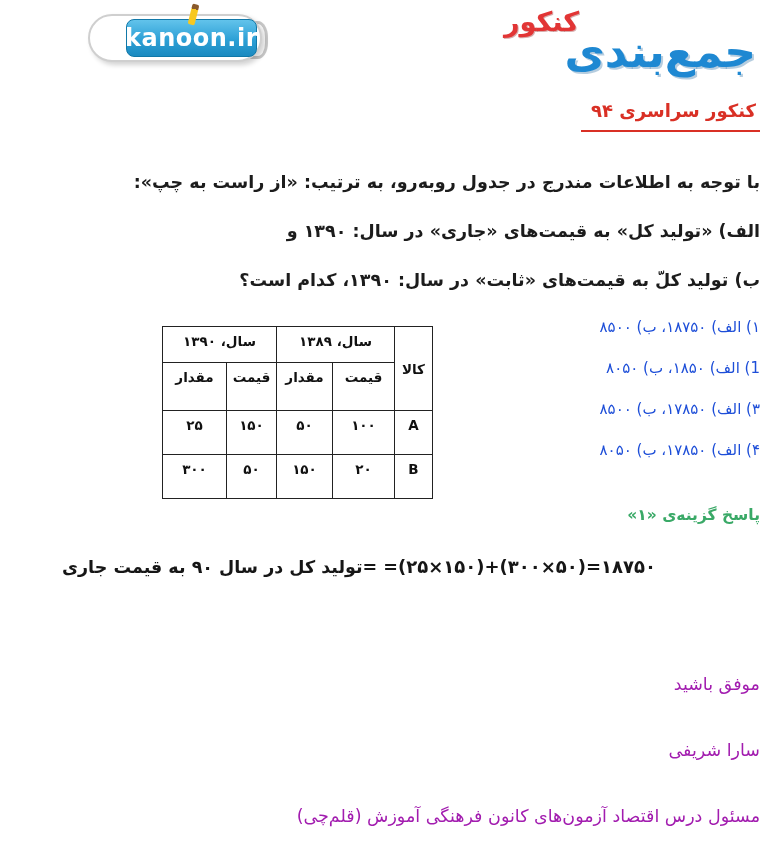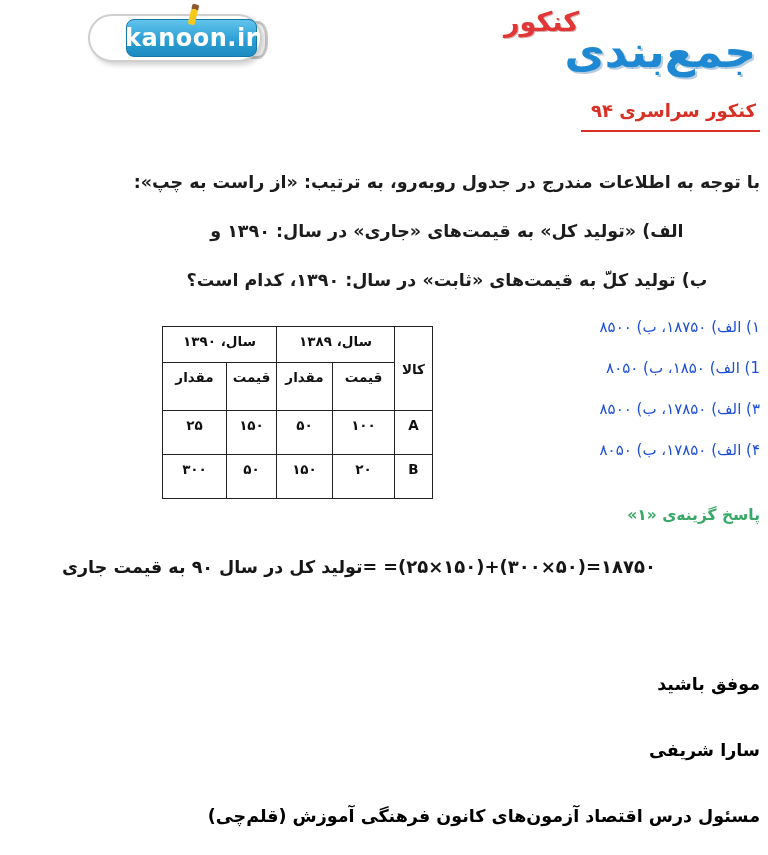--- a/index.html
+++ b/index.html
@@ -34,7 +34,7 @@
     padding:0 4px 9px 10px;border-bottom:2px solid var(--heading-red,#d93025);}
 
   
-  .question{position:absolute;top:172px;right:8px;direction:rtl;text-align:center;}
+  .question{position:absolute;top:172px;right:8px;direction:rtl;text-align:right;}
   .q-line{font-size:17.5px;font-weight:bold;margin-bottom:29px;white-space:nowrap;}
 
   

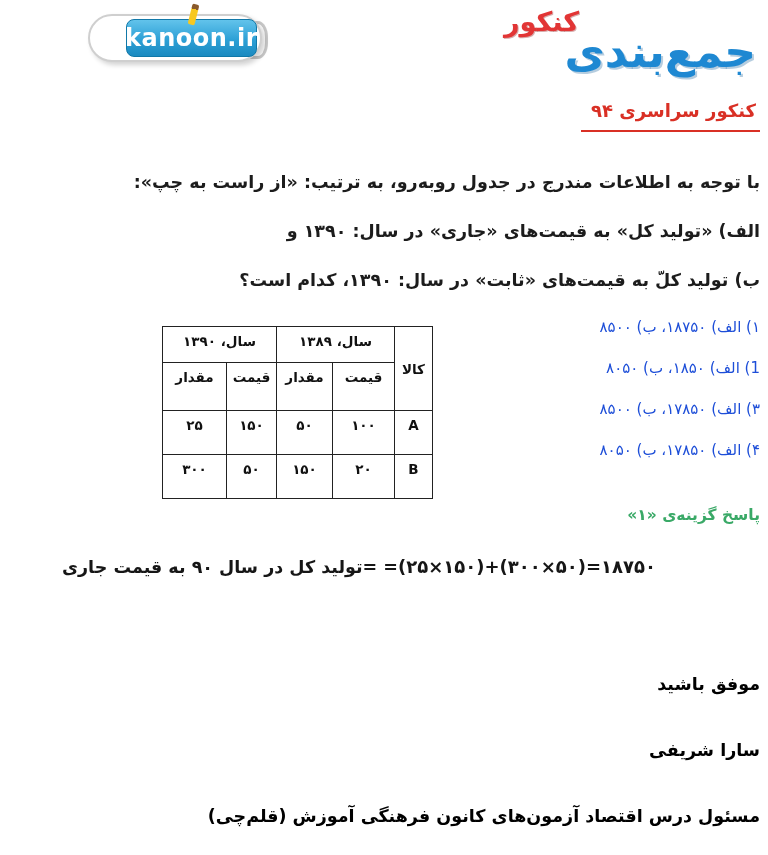--- a/index.html
+++ b/index.html
@@ -60,7 +60,7 @@
 
   
   .footer-line{position:absolute;right:8px;direction:rtl;font-size:17.5px;
-    font-weight:bold;white-space:nowrap;color:#000000;}
+    font-weight:normal;white-space:nowrap;color:#a21caf;}
   .f-wish{top:674px;}
   .f-author{top:740px;}
   .f-role{top:806px;}

